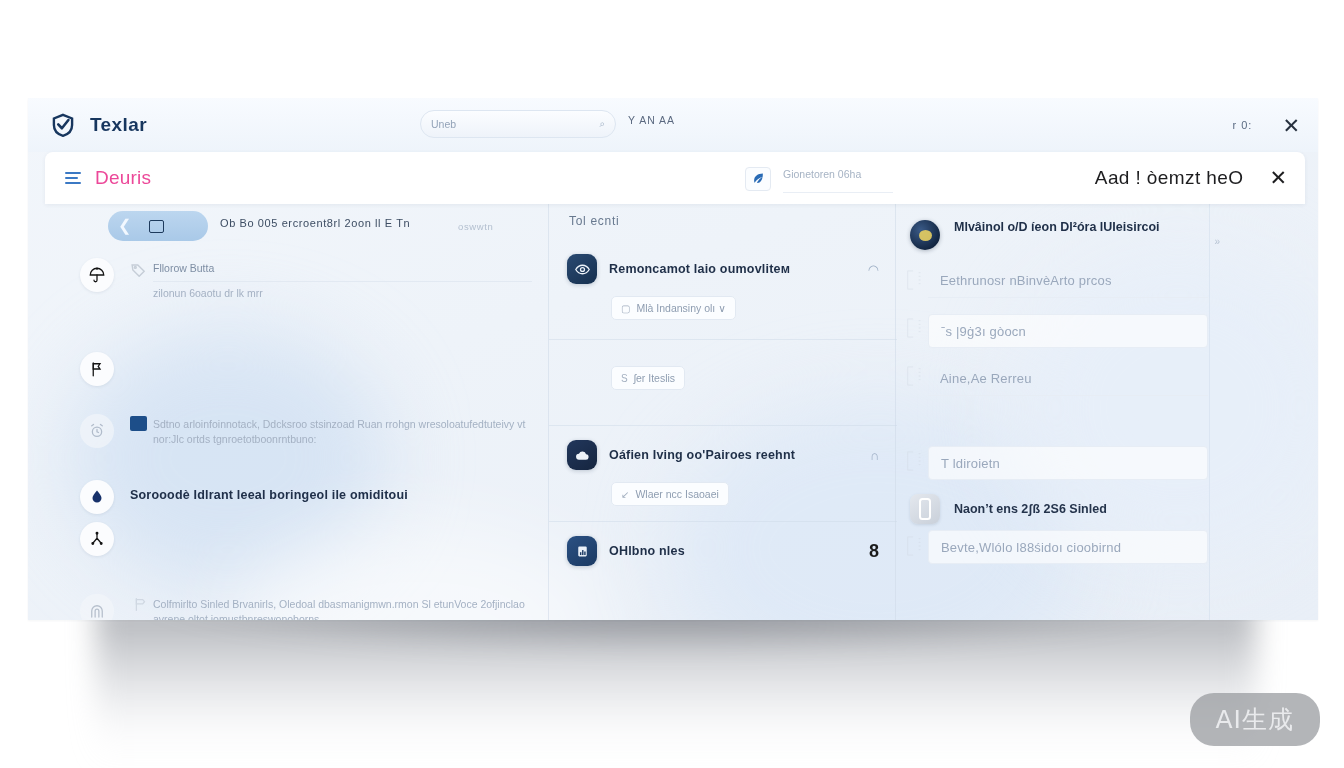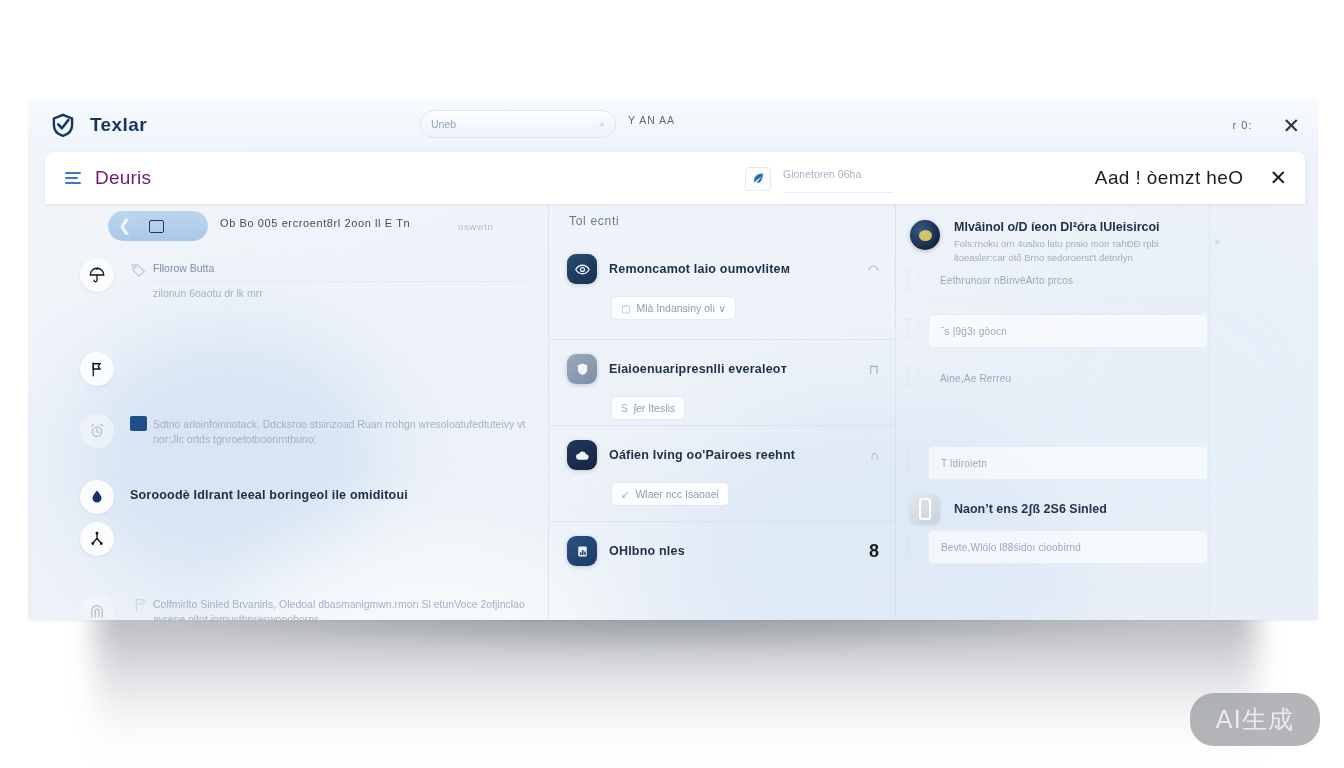--- a/index.html
+++ b/index.html
@@ -85,7 +85,7 @@
   .hamburger { display: flex; flex-direction: column; gap: 3px; width: 16px; }
   .hamburger i { display: block; height: 2px; background: #3b79c4; border-radius: 1px; }
   .hamburger i:nth-child(2) { width: 13px; }
-  .dialog-title .t { font-size: 19px; color: #701a75; letter-spacing: .2px; filter: blur(.25px); }
+  .dialog-title .t { font-size: 19px; color: #ec4899; letter-spacing: .2px; filter: blur(.25px); }
 
   .dialog-mid { position: absolute; left: 700px; top: 12px; display: flex; align-items: center; gap: 12px; }
   .mid-chip {

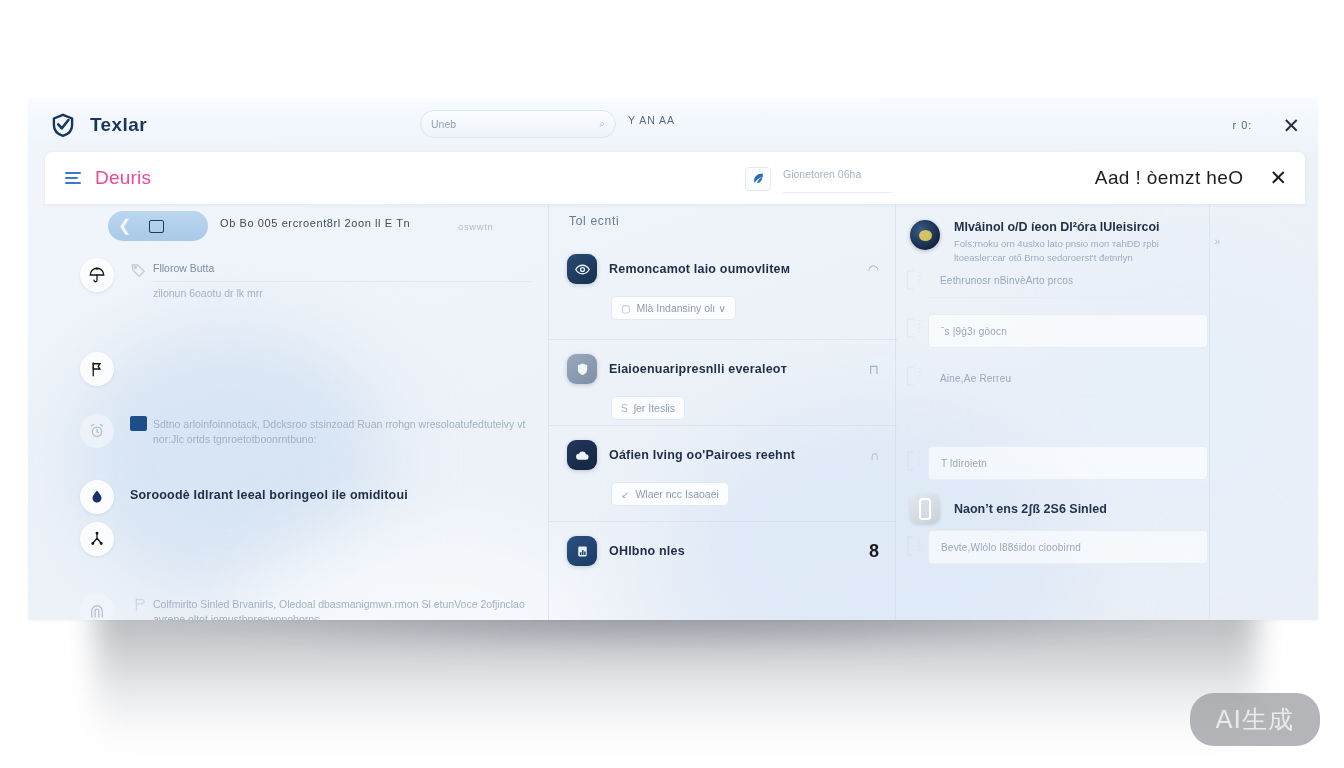--- a/index.html
+++ b/index.html
@@ -458,7 +458,6 @@
             </span>
           <span style="flex:1">
             <span class="rt" style="display:block">Mlvâinol o/D íeon Dl²óra lUIeisircoi</span>
-            <span class="rs" style="display:block">Fols:rnoku orn 4uslxo lato pnsio moп тahĐĐ rpbi ltoeasler:cаr otő Brno sedoroerst't đetnrlyn</span>
           </span>
           <span class="chev2">»</span>
         </div>

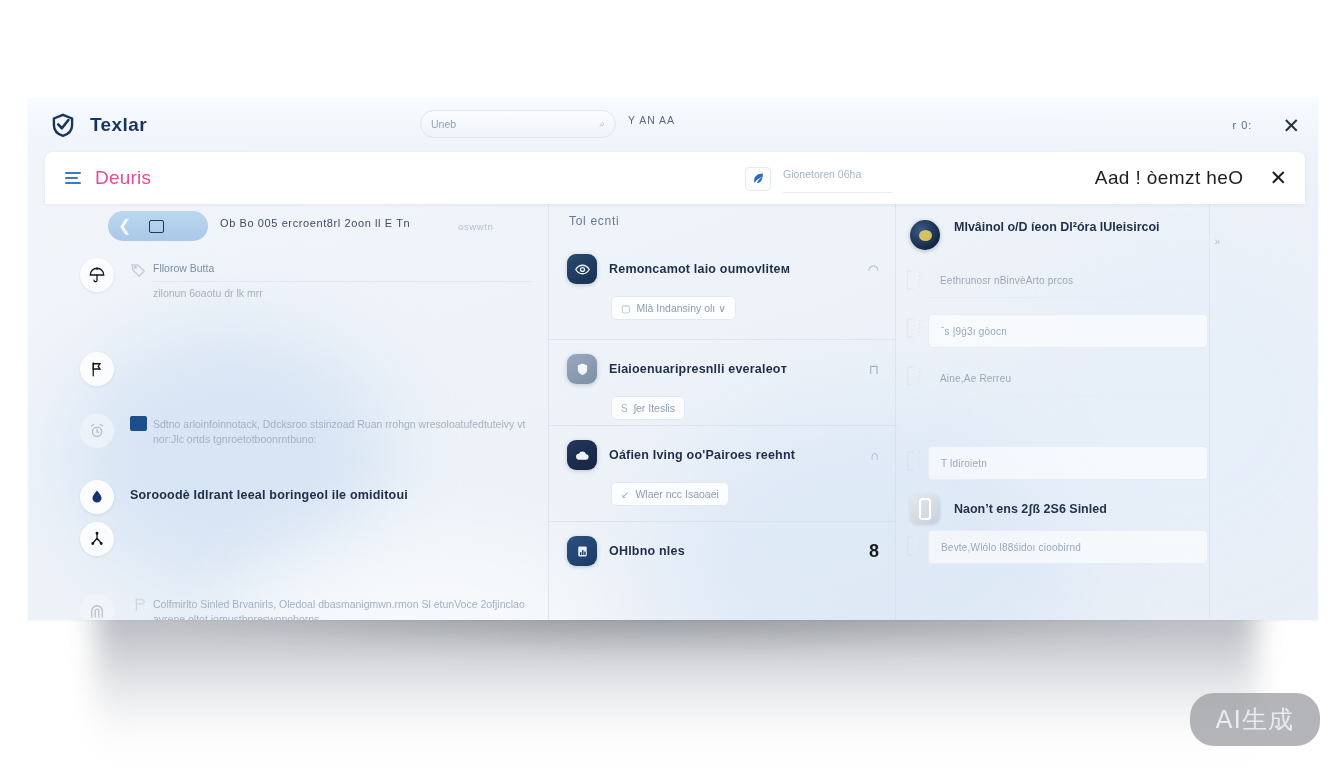--- a/index.html
+++ b/index.html
@@ -184,7 +184,7 @@
     border: 1px solid #e7edf5; border-radius: 4px; background: rgba(255,255,255,.62);
     display: flex; align-items: center; padding: 0 12px;
   }
-  .rfield .fv { font-size: 10px; color: #9aa8bc; filter: blur(.45px); letter-spacing: .2px; }
+  .rfield .fv { font-size: 13px; color: #9aa8bc; filter: blur(.45px); letter-spacing: .2px; }
   .rfield.plain { border: none; background: none; border-bottom: 1px solid #e7edf5; border-radius: 0; }
   .rstub { position: absolute; left: 8px; width: 22px; height: 24px; opacity: .3; }
   .rstub svg { width: 22px; height: 24px; }

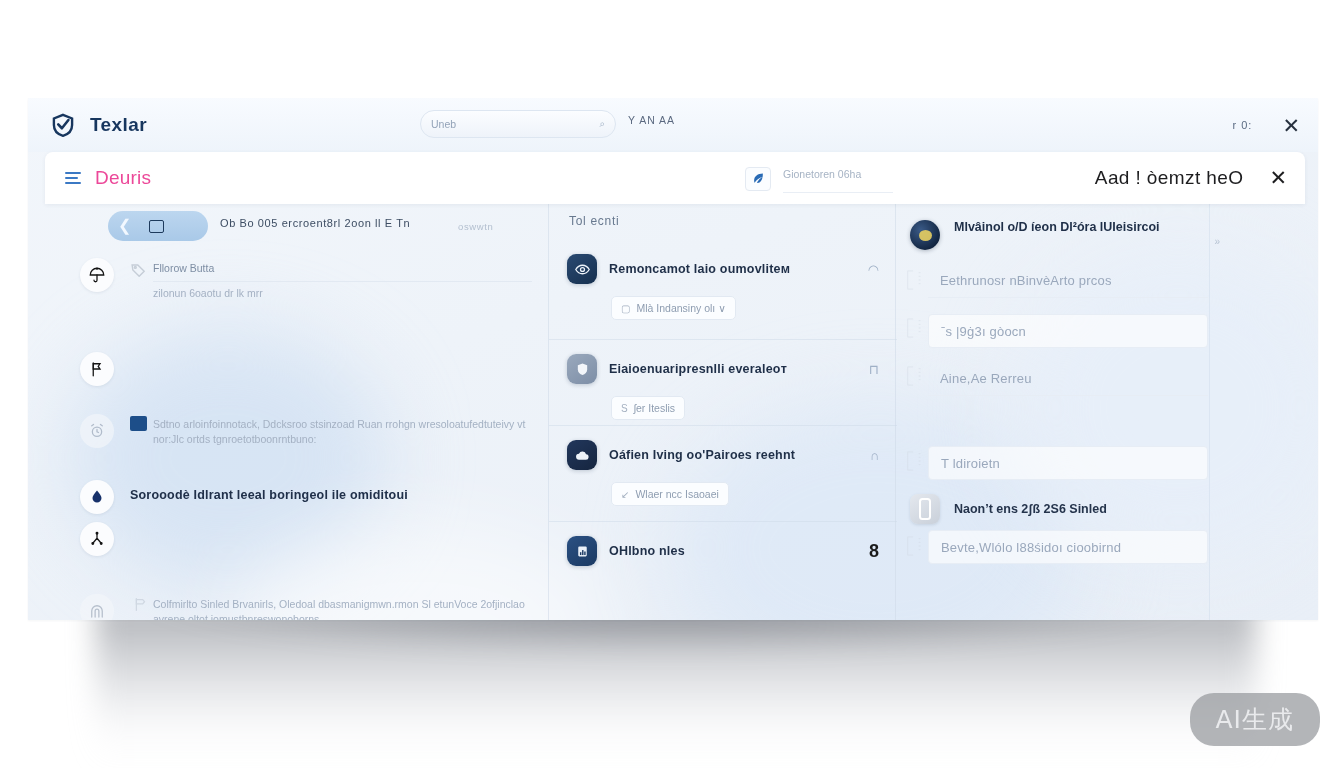--- a/index.html
+++ b/index.html
@@ -402,15 +402,6 @@
         </div>
 
         <div class="mitem" style="top:136px; height:86px">
-          <div class="mitem-head">
-            <span class="mtile slate">
-              <svg viewBox="0 0 24 24">
-                  <path d="M12 3.4 18.6 6v6c0 4-3 6.8-6.6 7.8C8.4 18.8 5.4 16 5.4 12V6Z" fill="#f3f6fa"></path>
-                </svg>
-            </span>
-            <span class="mtitle">Eiaioenuaripresnlli everaleoт</span>
-            <span class="mbadge">⊓</span>
-          </div>
           <span class="mchip">
             <span class="cicon">S</span>
             <span>ʃer Iteslis</span>

